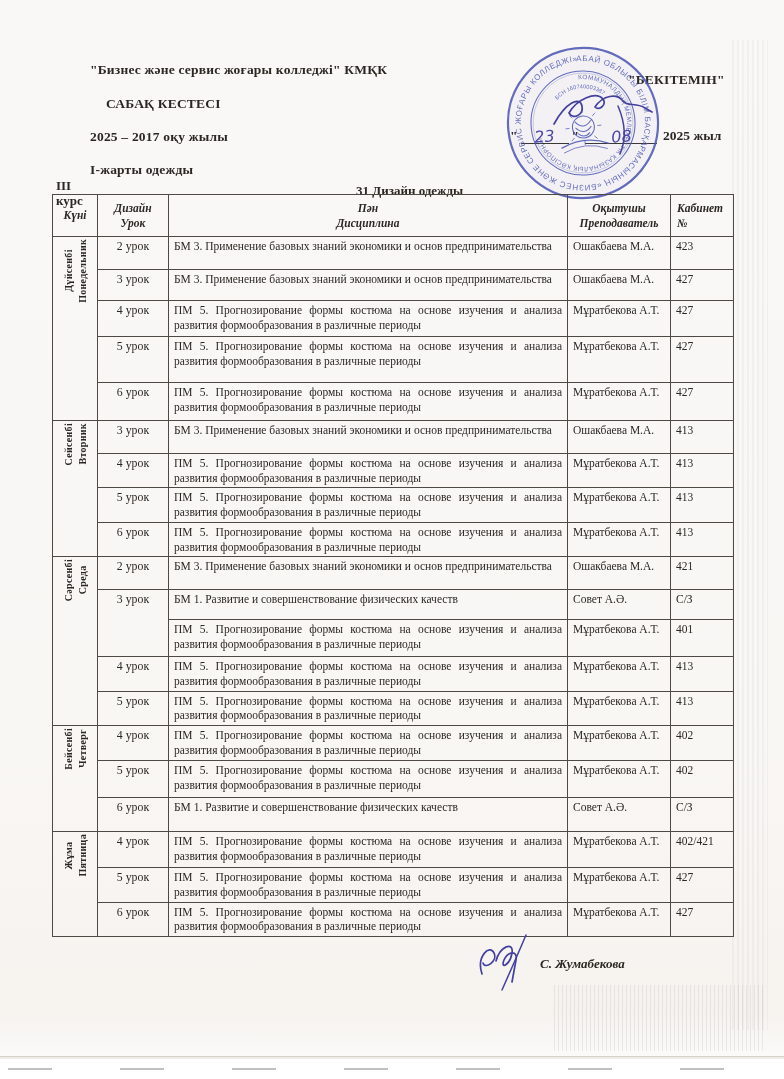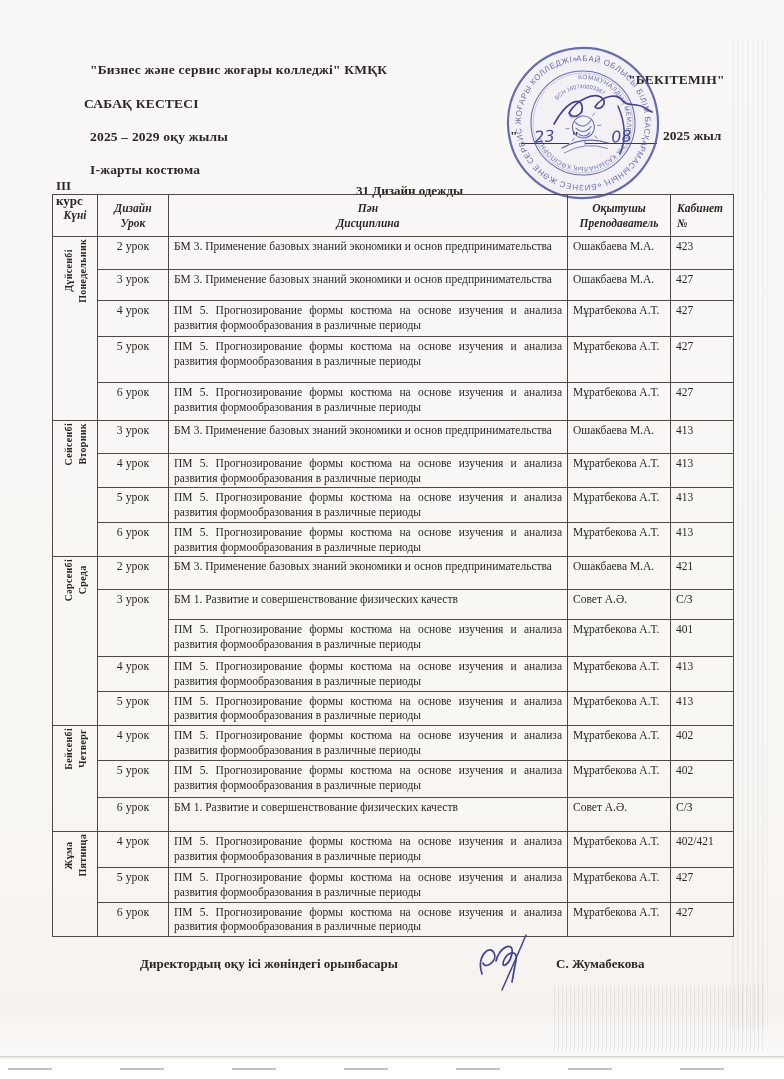--- a/index.html
+++ b/index.html
@@ -49,7 +49,7 @@
 <div class="paper">
 
   <div class="abs hl" style="left:90px;top:62px;width:400px;">"Бизнес және сервис жоғары колледжі" КМҚК</div>
-  <div class="abs hl" style="left:84px;top:96px;font-family:Liberation Serif, serif;">САБАҚ КЕСТЕСІ</div>
+  <div class="abs hl" style="left:106px;top:96px;font-family:Liberation Serif, serif;">САБАҚ КЕСТЕСІ</div>
   <div class="abs hl" style="left:90px;top:129px;">2025 – 2029 оқу жылы</div>
   <div class="abs hl" style="left:90px;top:162px;">І-жарты костюма</div>
   <div class="abs course" style="left:56px;top:179px;width:42px;">ІІІ курс</div>

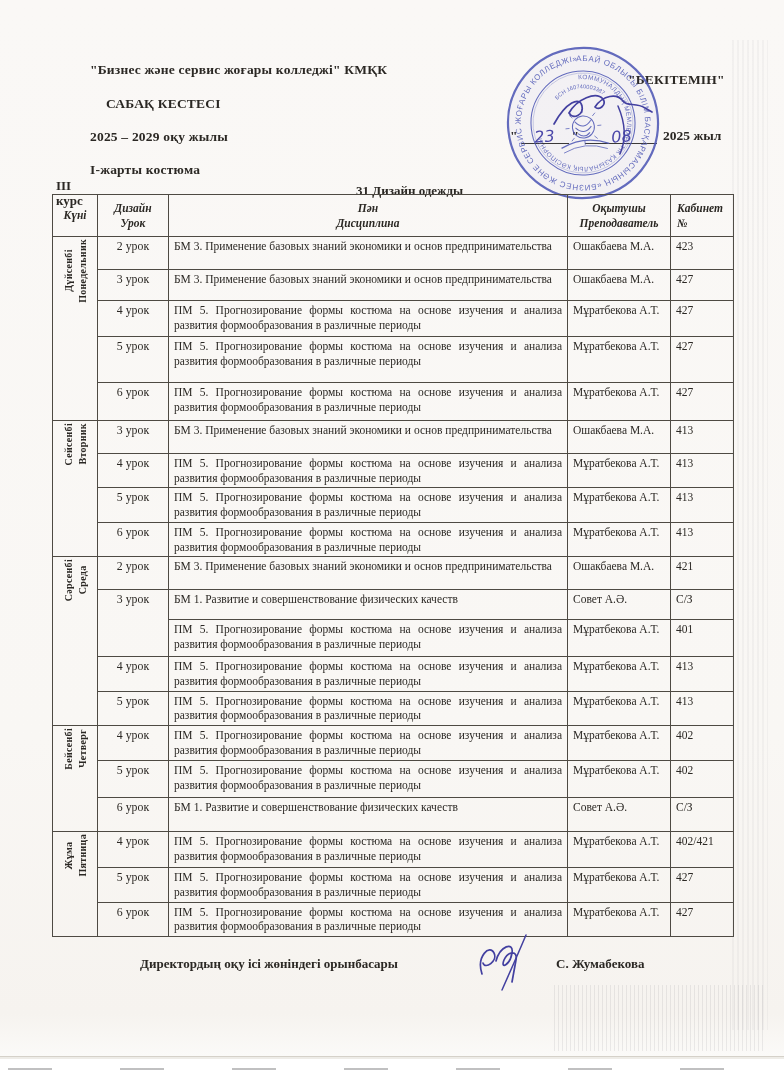--- a/index.html
+++ b/index.html
@@ -50,7 +50,7 @@
 
   <div class="abs hl" style="left:90px;top:62px;width:400px;">"Бизнес және сервис жоғары колледжі" КМҚК</div>
   <div class="abs hl" style="left:106px;top:96px;font-family:Liberation Serif, serif;">САБАҚ КЕСТЕСІ</div>
-  <div class="abs hl" style="left:90px;top:129px;">2025 – 2029 оқу жылы</div>
+  <div class="abs hl" style="left:90px;top:129px;">2025 – 2017 оқу жылы</div>
   <div class="abs hl" style="left:90px;top:162px;">І-жарты костюма</div>
   <div class="abs course" style="left:56px;top:179px;width:42px;">ІІІ курс</div>
   <div class="abs course" style="left:356px;top:184px;width:180px;text-align:left;">31 Дизайн одежды</div>

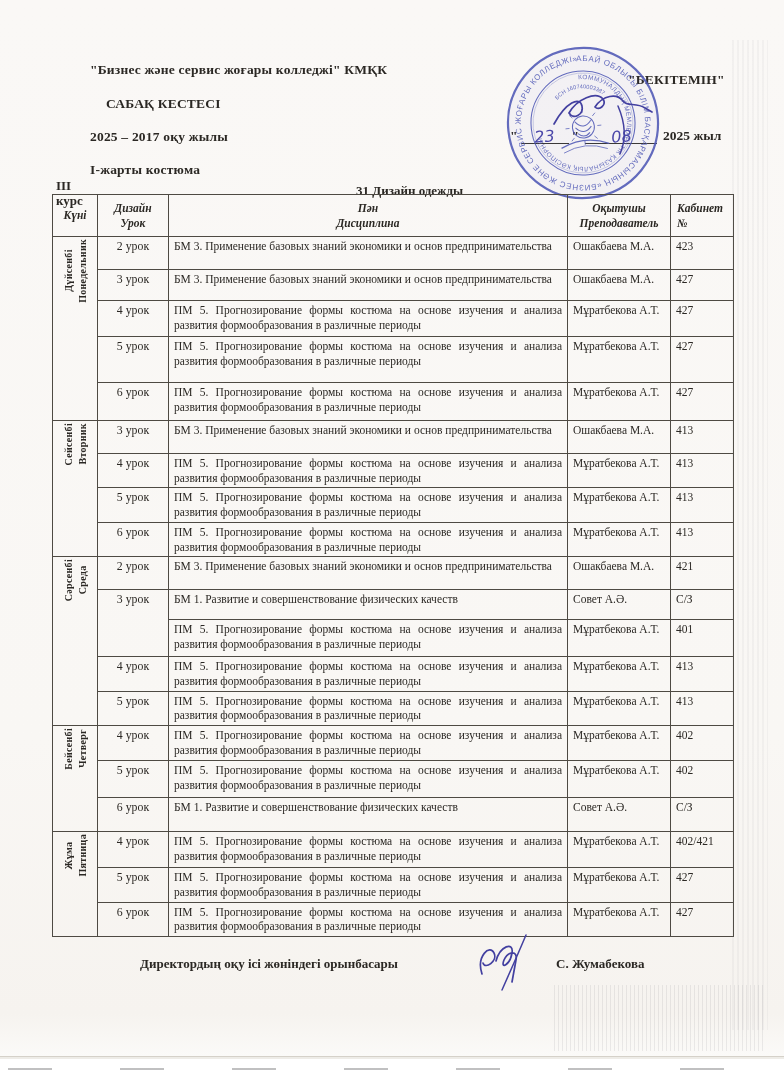--- a/index.html
+++ b/index.html
@@ -51,7 +51,7 @@
   <div class="abs hl" style="left:90px;top:62px;width:400px;">"Бизнес және сервис жоғары колледжі" КМҚК</div>
   <div class="abs hl" style="left:106px;top:96px;font-family:Liberation Serif, serif;">САБАҚ КЕСТЕСІ</div>
   <div class="abs hl" style="left:90px;top:129px;">2025 – 2017 оқу жылы</div>
-  <div class="abs hl" style="left:90px;top:162px;">І-жарты костюма</div>
+  <div class="abs hl" style="left:90px;top:162px;">І-жарты одежды</div>
   <div class="abs course" style="left:56px;top:179px;width:42px;">ІІІ курс</div>
   <div class="abs course" style="left:356px;top:184px;width:180px;text-align:left;">31 Дизайн одежды</div>
 

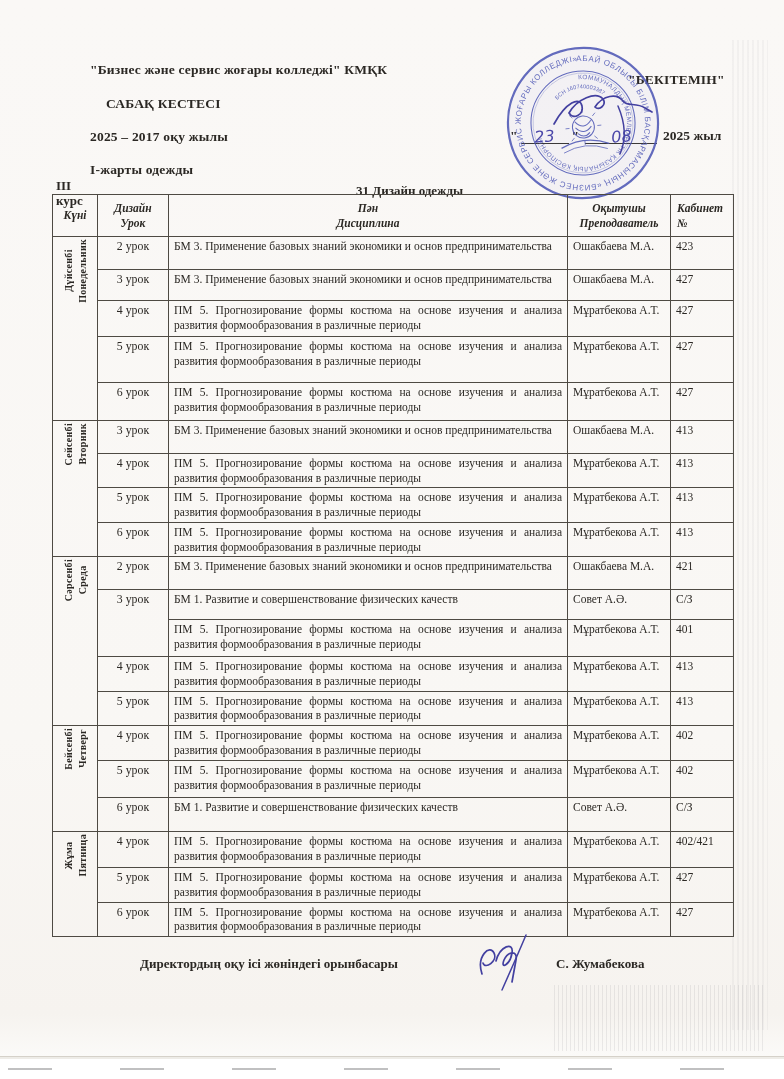--- a/index.html
+++ b/index.html
@@ -283,7 +283,6 @@
   </tbody>
     </table>
 
-  <div class="abs footer-label" style="left:140px;top:956px;">Директордың оқу ісі жөніндегі орынбасары</div>
   <svg class="sig" style="left:468px;top:930px;" width="92" height="64" viewBox="0 0 92 64">
     <path d="M14,44 C8,26 22,14 26,23 C30,31 17,40 15,33 M28,31 C32,16 46,11 44,23 C42,35 32,40 36,30 C40,21 50,20 48,30 L44,52" fill="none" stroke="#4340a0" stroke-width="1.7" stroke-linecap="round"></path>
     <path d="M58,5 C50,24 42,42 34,60" fill="none" stroke="#4340a0" stroke-width="1.5" stroke-linecap="round"></path>

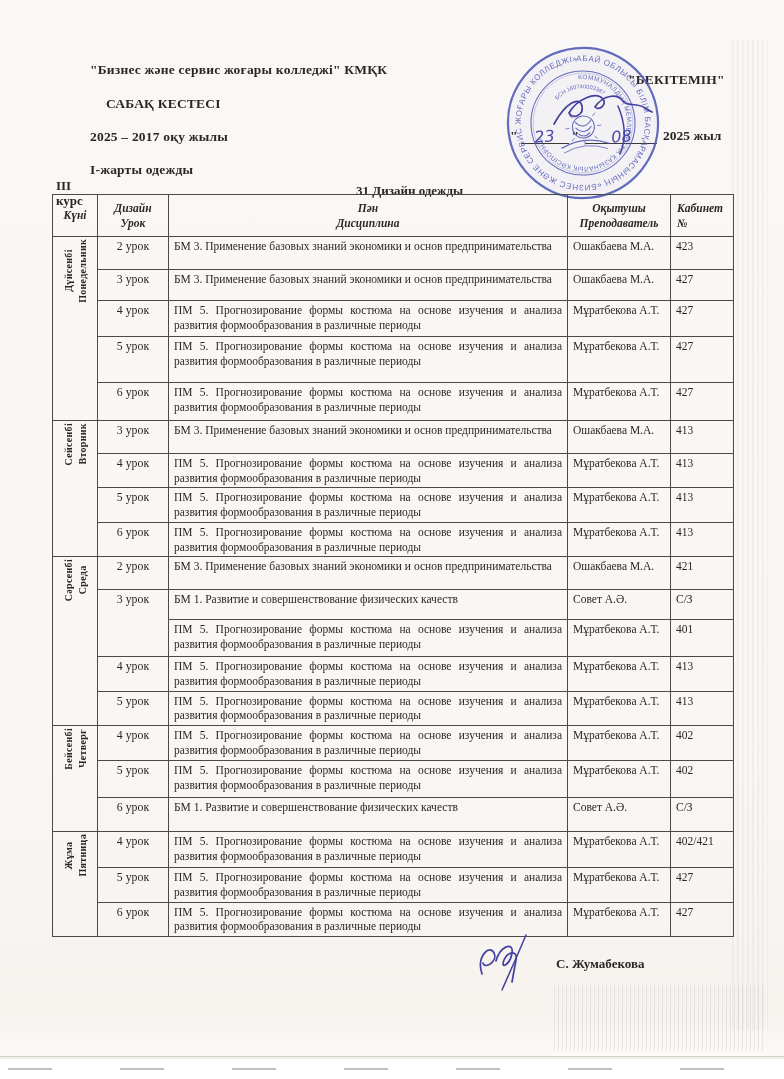--- a/index.html
+++ b/index.html
@@ -287,7 +287,7 @@
     <path d="M14,44 C8,26 22,14 26,23 C30,31 17,40 15,33 M28,31 C32,16 46,11 44,23 C42,35 32,40 36,30 C40,21 50,20 48,30 L44,52" fill="none" stroke="#4340a0" stroke-width="1.7" stroke-linecap="round"></path>
     <path d="M58,5 C50,24 42,42 34,60" fill="none" stroke="#4340a0" stroke-width="1.5" stroke-linecap="round"></path>
   </svg>
-  <div class="abs footer-label" style="left:556px;top:956px;">С. Жумабекова</div>
+  <div class="abs footer-label" style="left:540px;top:956px;font-style:italic;">С. Жумабекова</div>
 
   <div class="scan-streaks"></div>
   <div class="scan-streaks2"></div>

